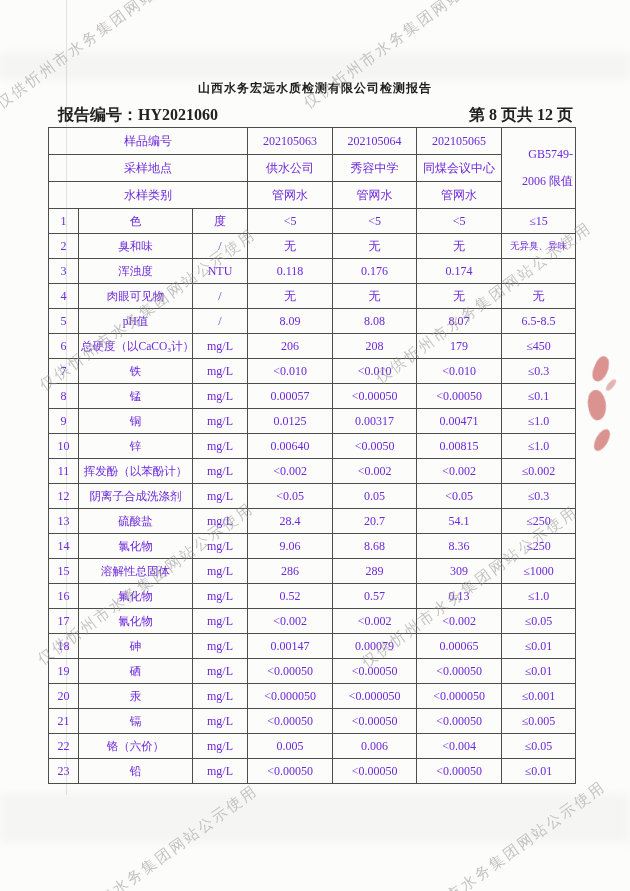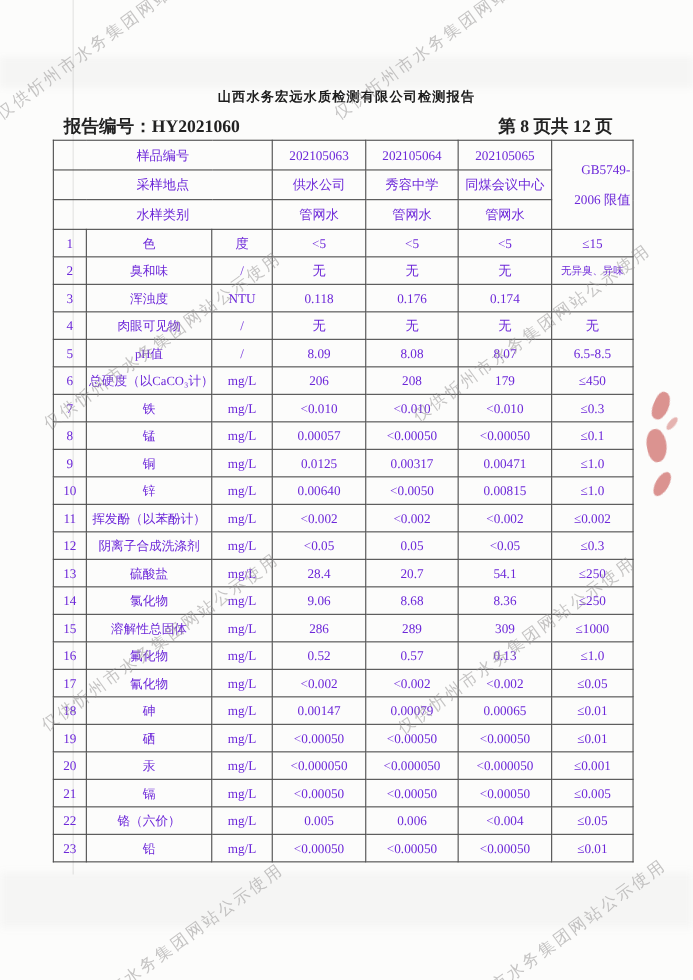--- a/index.html
+++ b/index.html
@@ -19,7 +19,7 @@
   }
   .meta-row{position:absolute;left:48px;top:105px;width:527px;height:20px;font-size:16px;font-weight:bold;}
   .report-no{position:absolute;left:10px;top:0;}
-  .page-info{position:absolute;right:18px;top:0;}
+  .page-info{position:absolute;right:2px;top:0;}
   table.report{
     position:absolute;left:48px;top:127px;width:527px;
     border-collapse:collapse;table-layout:fixed;

